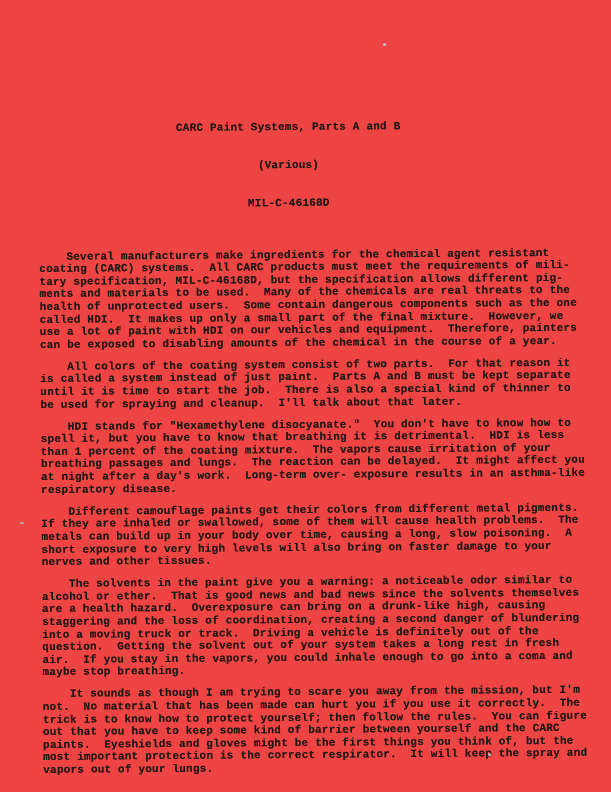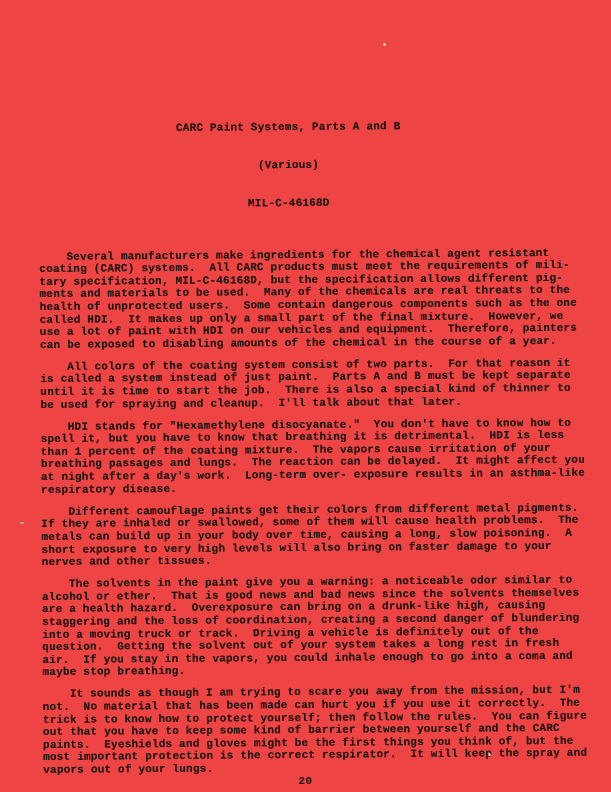--- a/index.html
+++ b/index.html
@@ -109,7 +109,6 @@
 vapors out of your lungs.</div>
   </div>
 
-  <div class="page-number">20</div>
 
   <div class="speck s1"></div>
   <div class="speck s2"></div>

